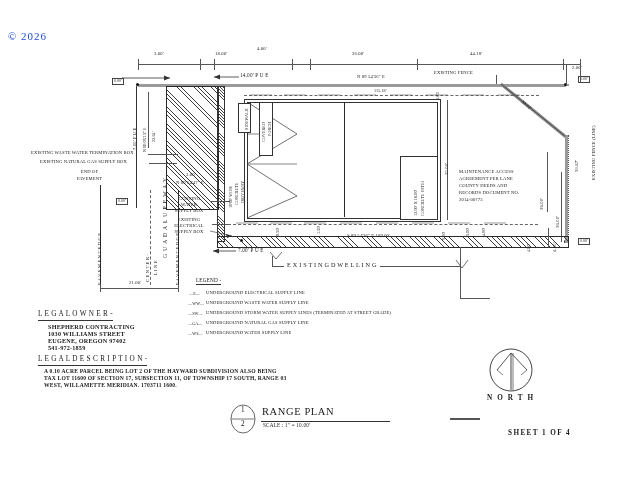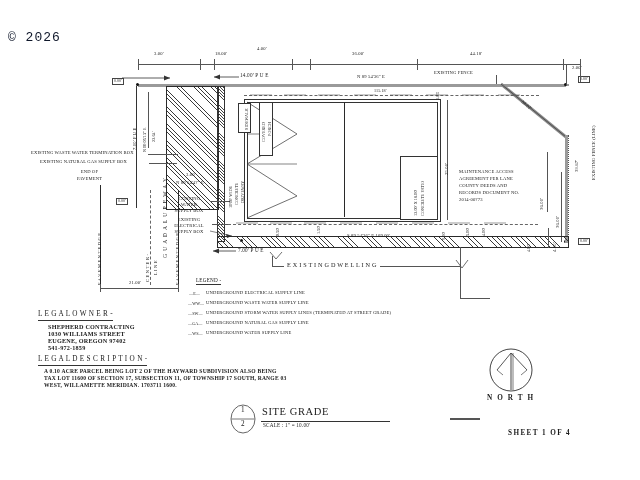--- a/index.html
+++ b/index.html
@@ -48,8 +48,8 @@
   .dimbox{position:absolute;border:1px solid #444;background:#fff;
           font-size:3.8px;padding:0 1px;line-height:5px;letter-spacing:.1px;}
   .node{position:absolute;width:3px;height:3px;background:#111;border-radius:50%;}
-  .watermark{position:absolute;color:#0f172a;font-size:13px;
-             letter-spacing:1px;font-family:Liberation Mono, monospace;}
+  .watermark{position:absolute;color:#1d4ed8;font-size:11px;
+             letter-spacing:1px;font-family:Liberation Serif, serif;}
   .underline-hd{border-bottom:1px solid #333;display:inline-block;padding-bottom:1px;}
   svg{display:block;overflow:visible;}
 </style>

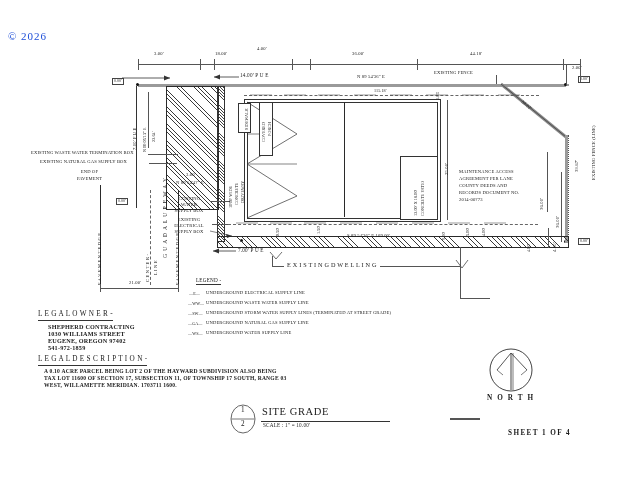--- a/index.html
+++ b/index.html
@@ -347,7 +347,7 @@
     <div class="txt t7 ctr" style="left:230px;top:407px;width:26px;">1</div>
     <div class="txt t7 ctr" style="left:230px;top:421px;width:26px;">2</div>
 
-    <div class="txt t10" style="left:262px;top:406px;">SITE GRADE</div>
+    <div class="txt t10" style="left:262px;top:406px;">RANGE PLAN</div>
     <div class="hl" style="left:261px;top:421px;width:129px;border-top:1px solid #333;"></div>
     <div class="txt t5" style="left:263px;top:423px;">SCALE : 1" = 10.00'</div>
   </div>

